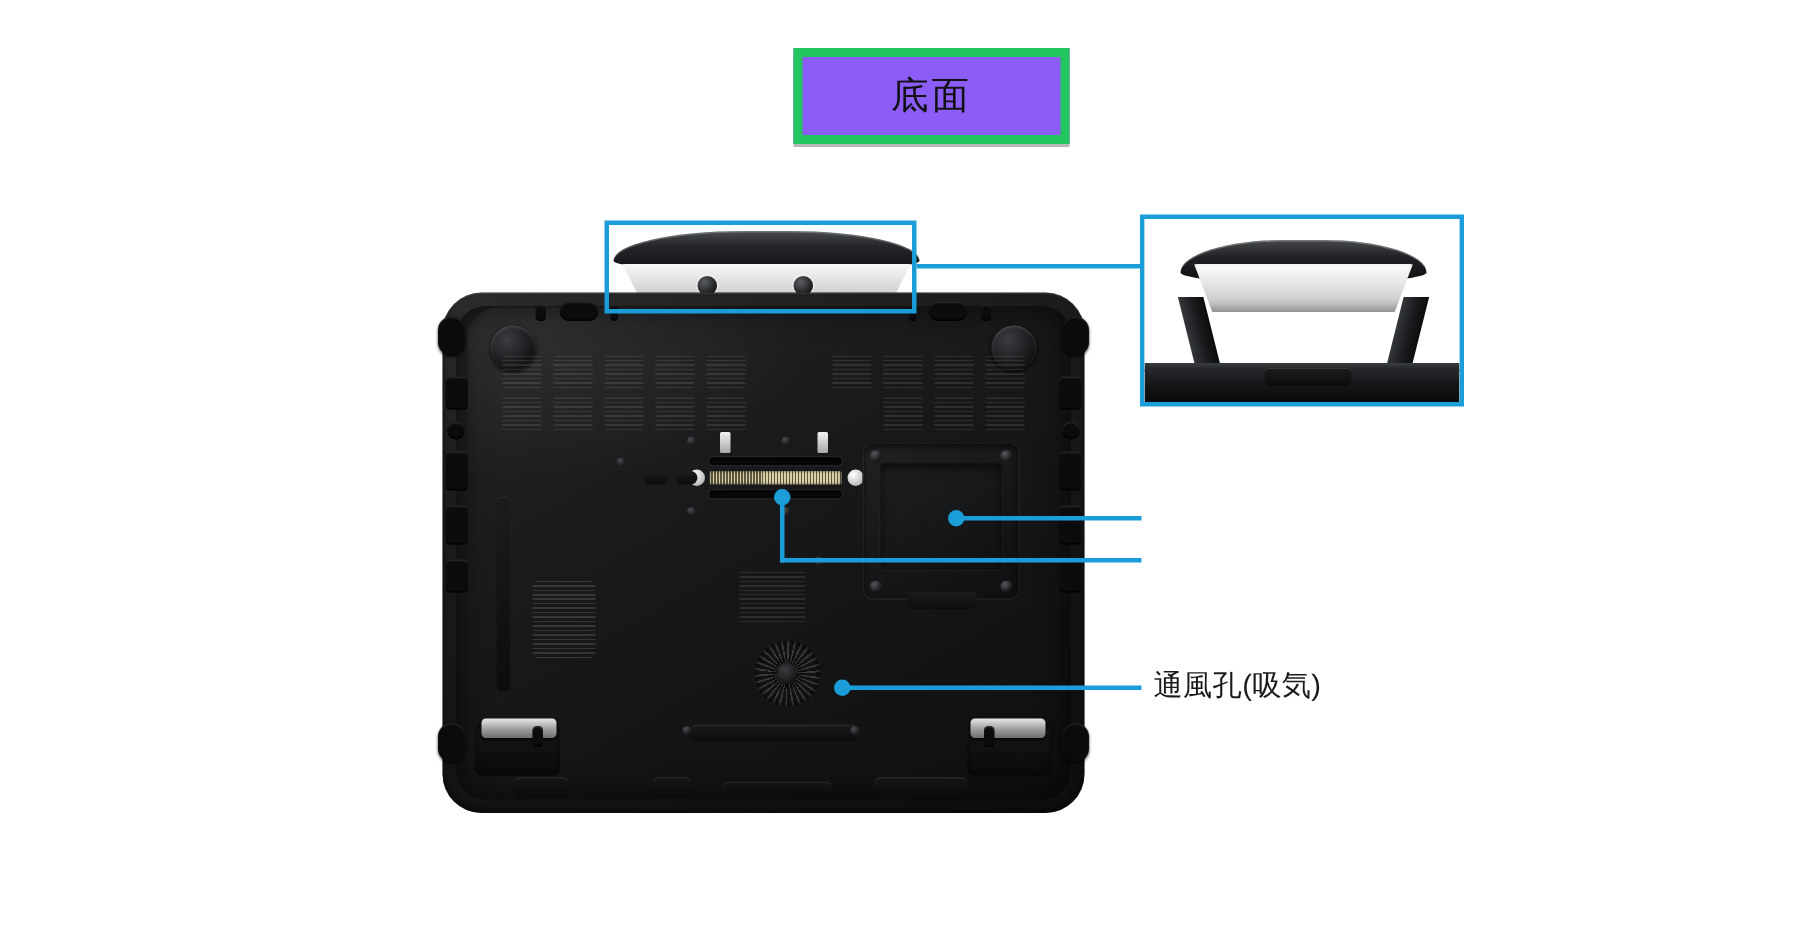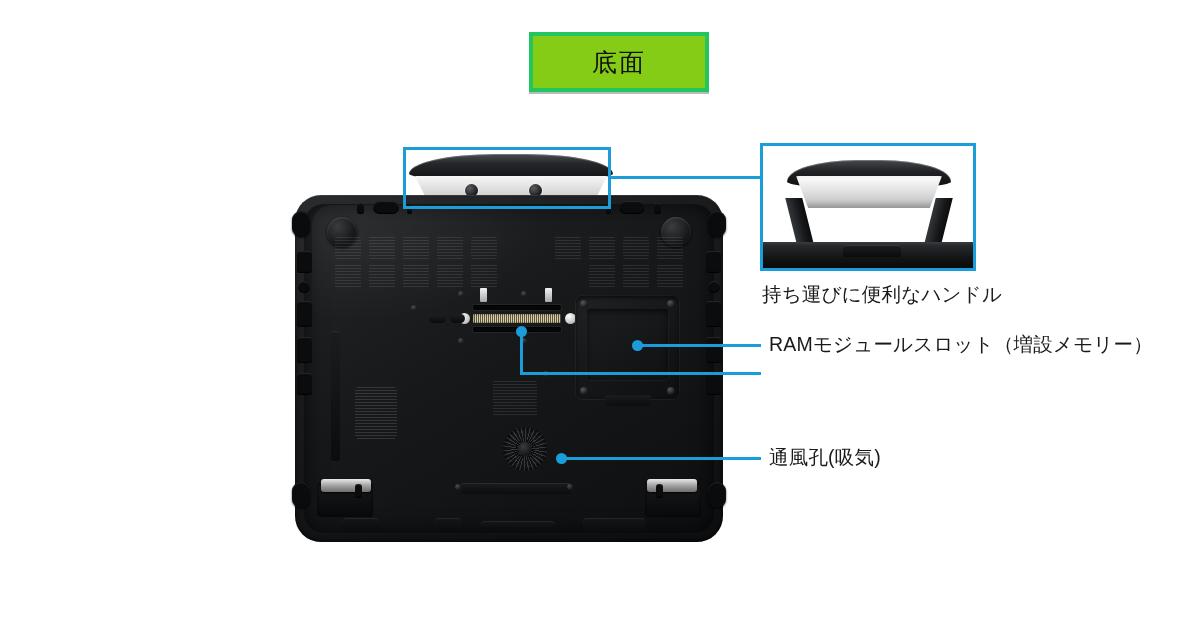--- a/index.html
+++ b/index.html
@@ -13,7 +13,7 @@
   
   .title-box{
     position:absolute;left:529px;top:32px;width:172px;height:52px;
-    background:#84cc16;border:4px solid #22c55e;
+    background:#8b5cf6;border:6px solid #22c55e;
     box-shadow:0 2px 0 0 #b9b9b9;
     display:flex;align-items:center;justify-content:center;
   }

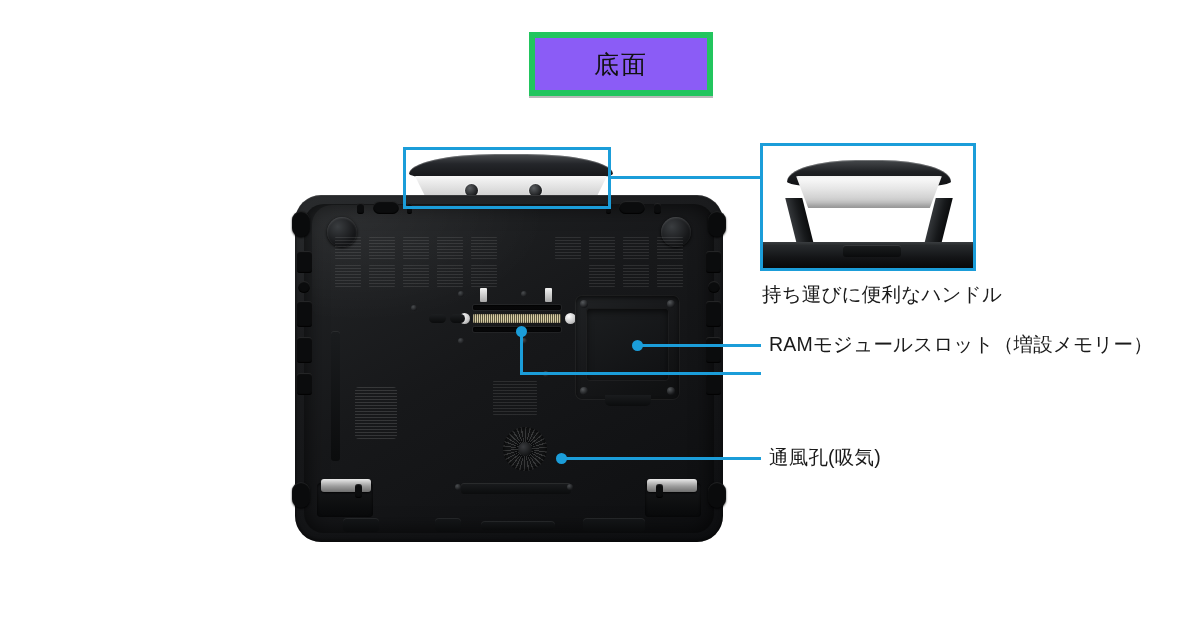--- a/index.html
+++ b/index.html
@@ -349,7 +349,6 @@
   <div class="cyan-dot" style="left:556px;top:453px;"></div>
   <div class="cyan-line" style="left:561px;top:457px;width:200px;height:3px;"></div>
 
-  <div class="label" id="lbl-handle">持ち運びに便利なハンドル</div>
   <div class="label" id="lbl-ram">RAMモジュールスロット（増設メモリー）</div>
   <div class="label" id="lbl-vent">通風孔(吸気)</div>
 

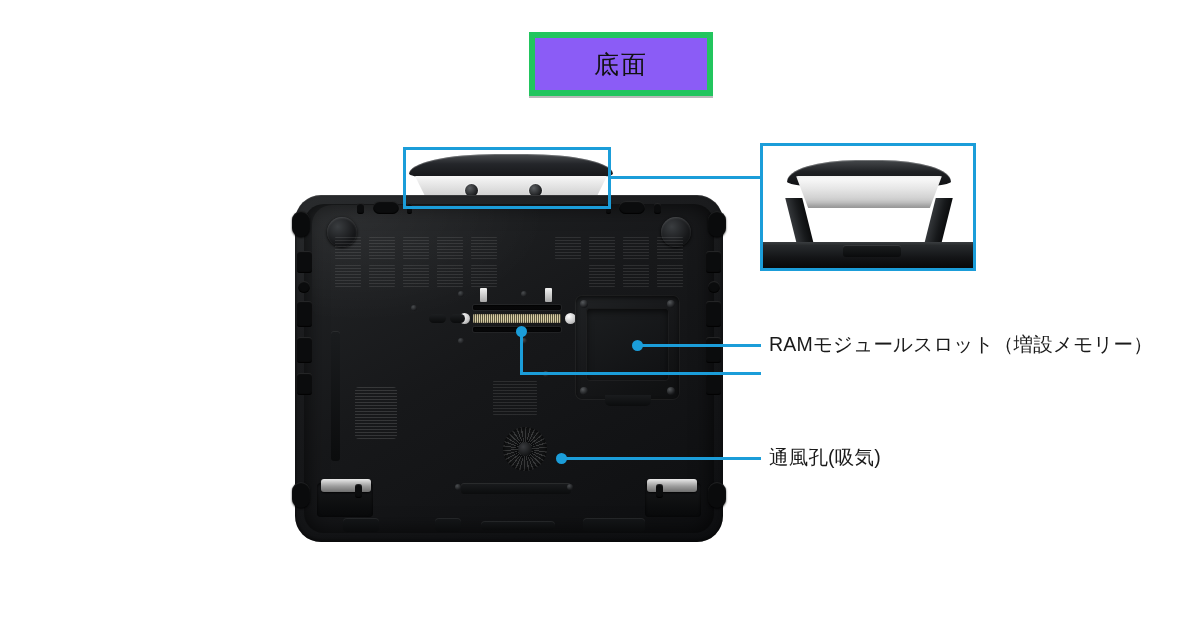--- a/index.html
+++ b/index.html
@@ -349,7 +349,6 @@
   <div class="cyan-dot" style="left:556px;top:453px;"></div>
   <div class="cyan-line" style="left:561px;top:457px;width:200px;height:3px;"></div>
 
-  <div class="label" id="lbl-ram">RAMモジュールスロット（増設メモリー）</div>
   <div class="label" id="lbl-vent">通風孔(吸気)</div>
 
 </div>

